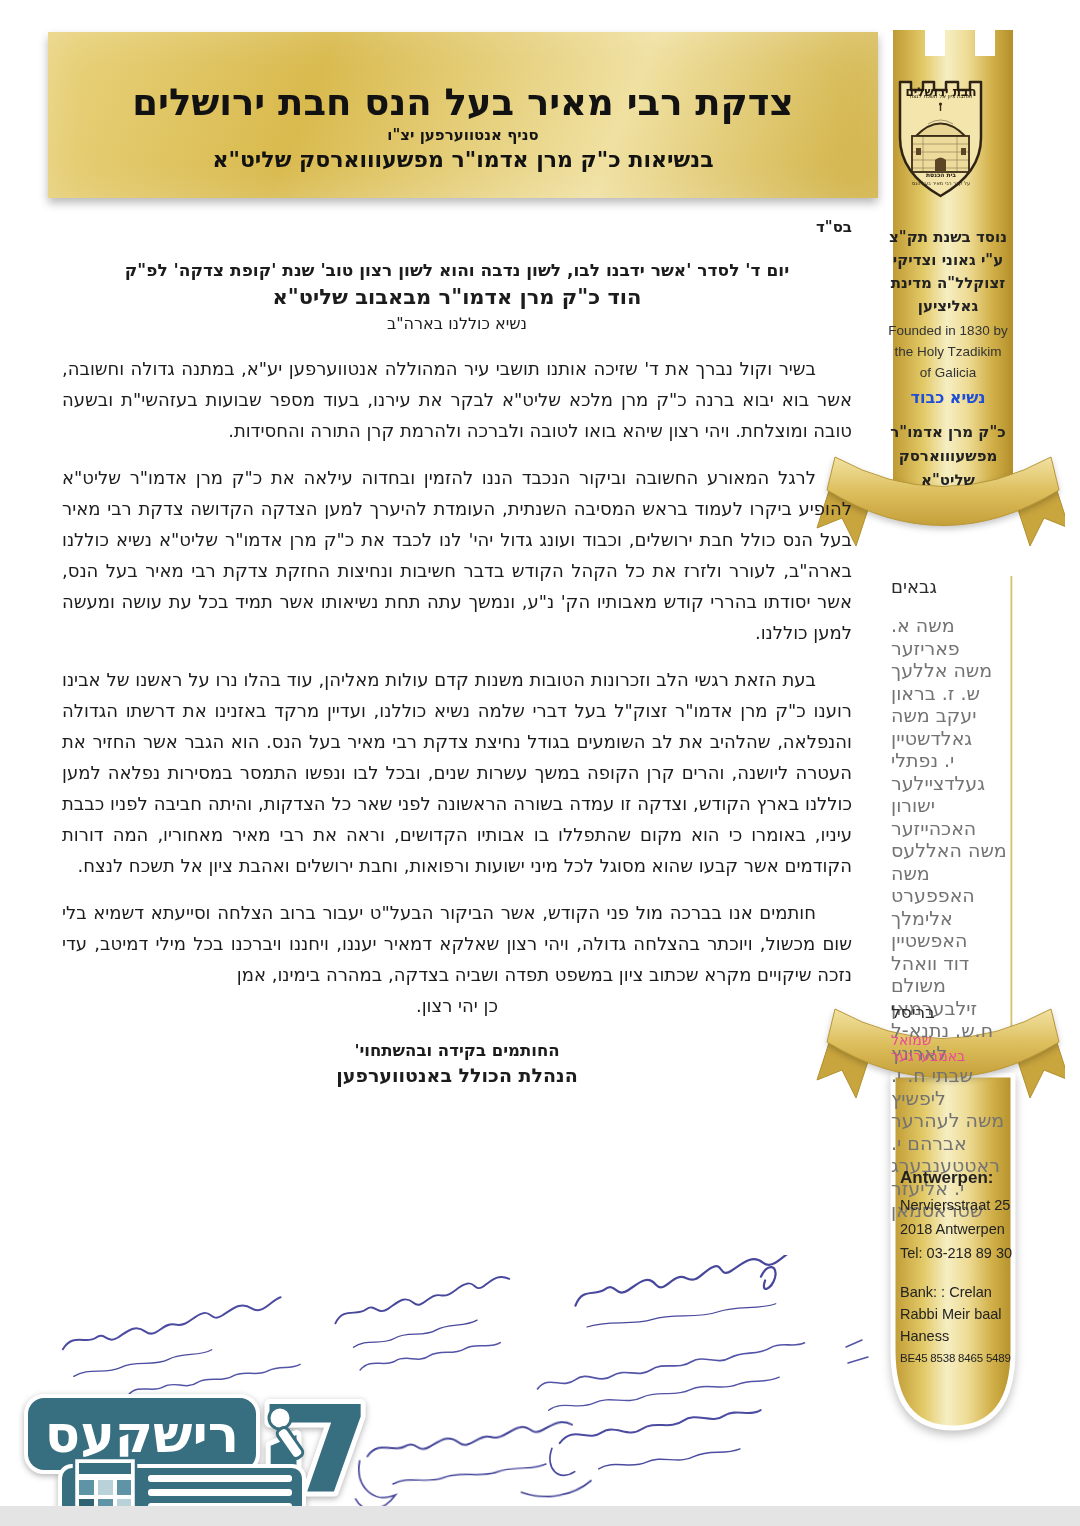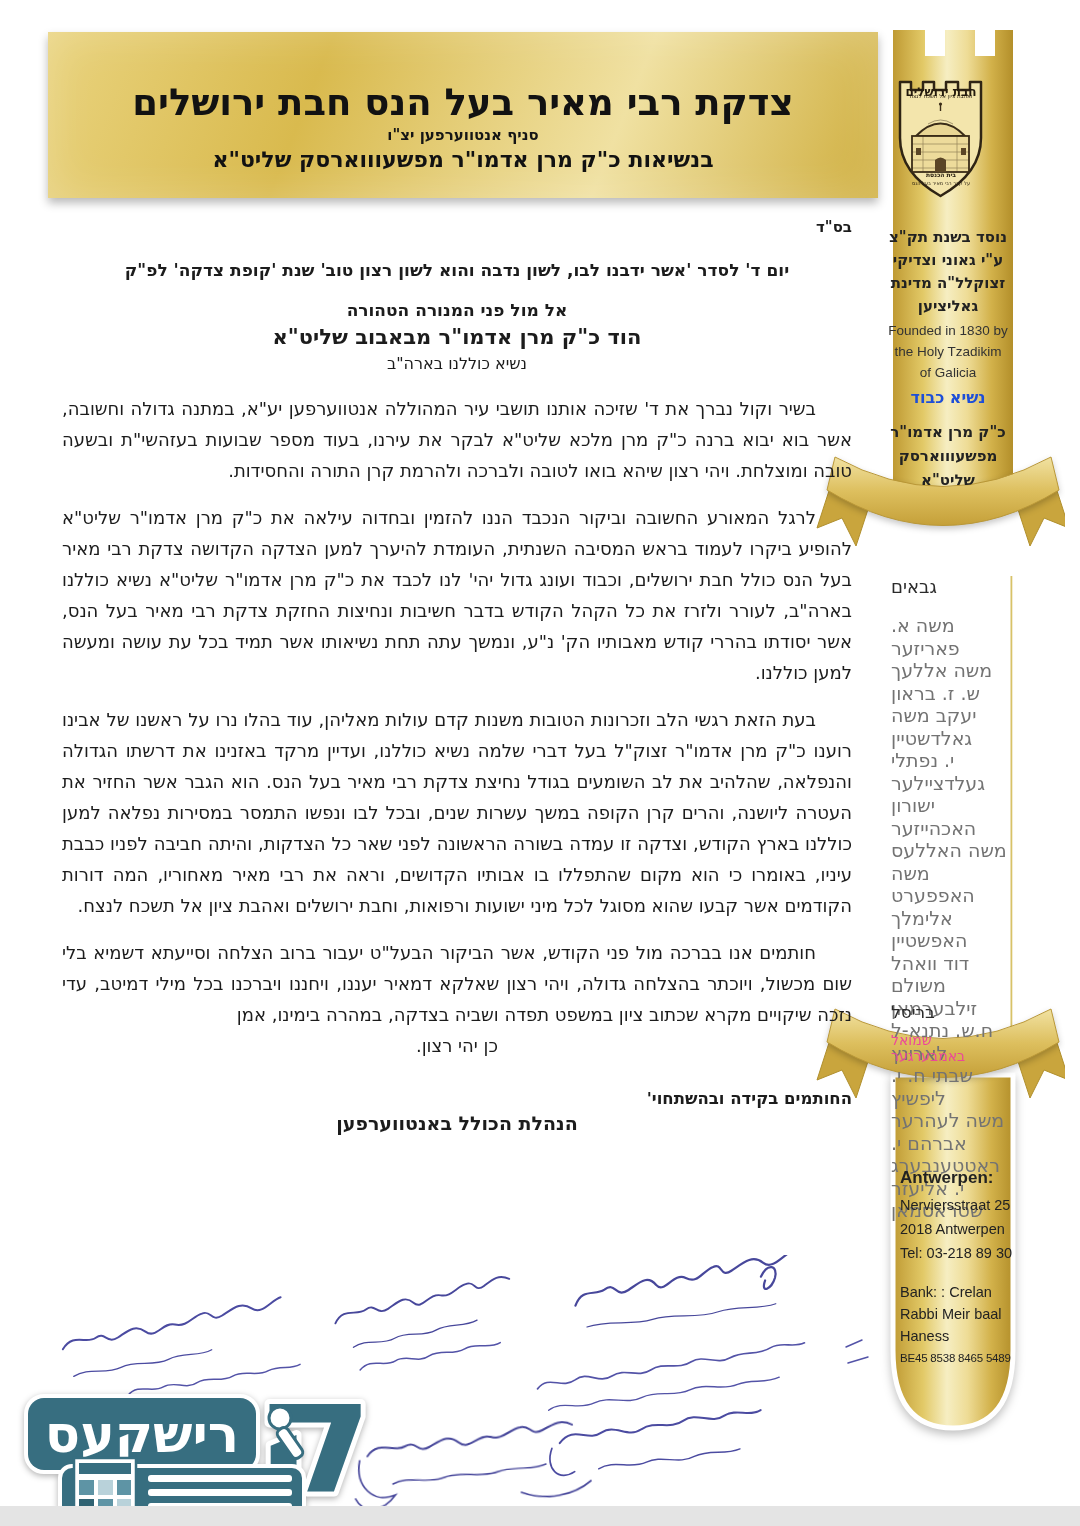--- a/index.html
+++ b/index.html
@@ -133,7 +133,6 @@
 <div class="letter">
   <div class="bsd">בס"ד</div>
   <div class="date-line">יום ד' לסדר 'אשר ידבנו לבו, לשון נדבה והוא לשון רצון טוב' שנת 'קופת צדקה' לפ"ק</div>
-  <div class="addr1">אל מול פני המנורה הטהורה</div>
   <div class="addr2">הוד כ"ק מרן אדמו"ר מבאבוב שליט"א</div>
   <div class="addr3">נשיא כוללנו בארה"ב</div>
   <div class="para first">בשיר וקול נברך את ד' שזיכה אותנו תושבי עיר המהוללה אנטווערפען יע"א, במתנה גדולה וחשובה, אשר בוא יבוא ברנה כ"ק מרן מלכא שליט"א לבקר את עירנו, בעוד מספר שבועות בעזהשי"ת ובשעה טובה ומוצלחת. ויהי רצון שיהא בואו לטובה ולברכה ולהרמת קרן התורה והחסידות.</div>

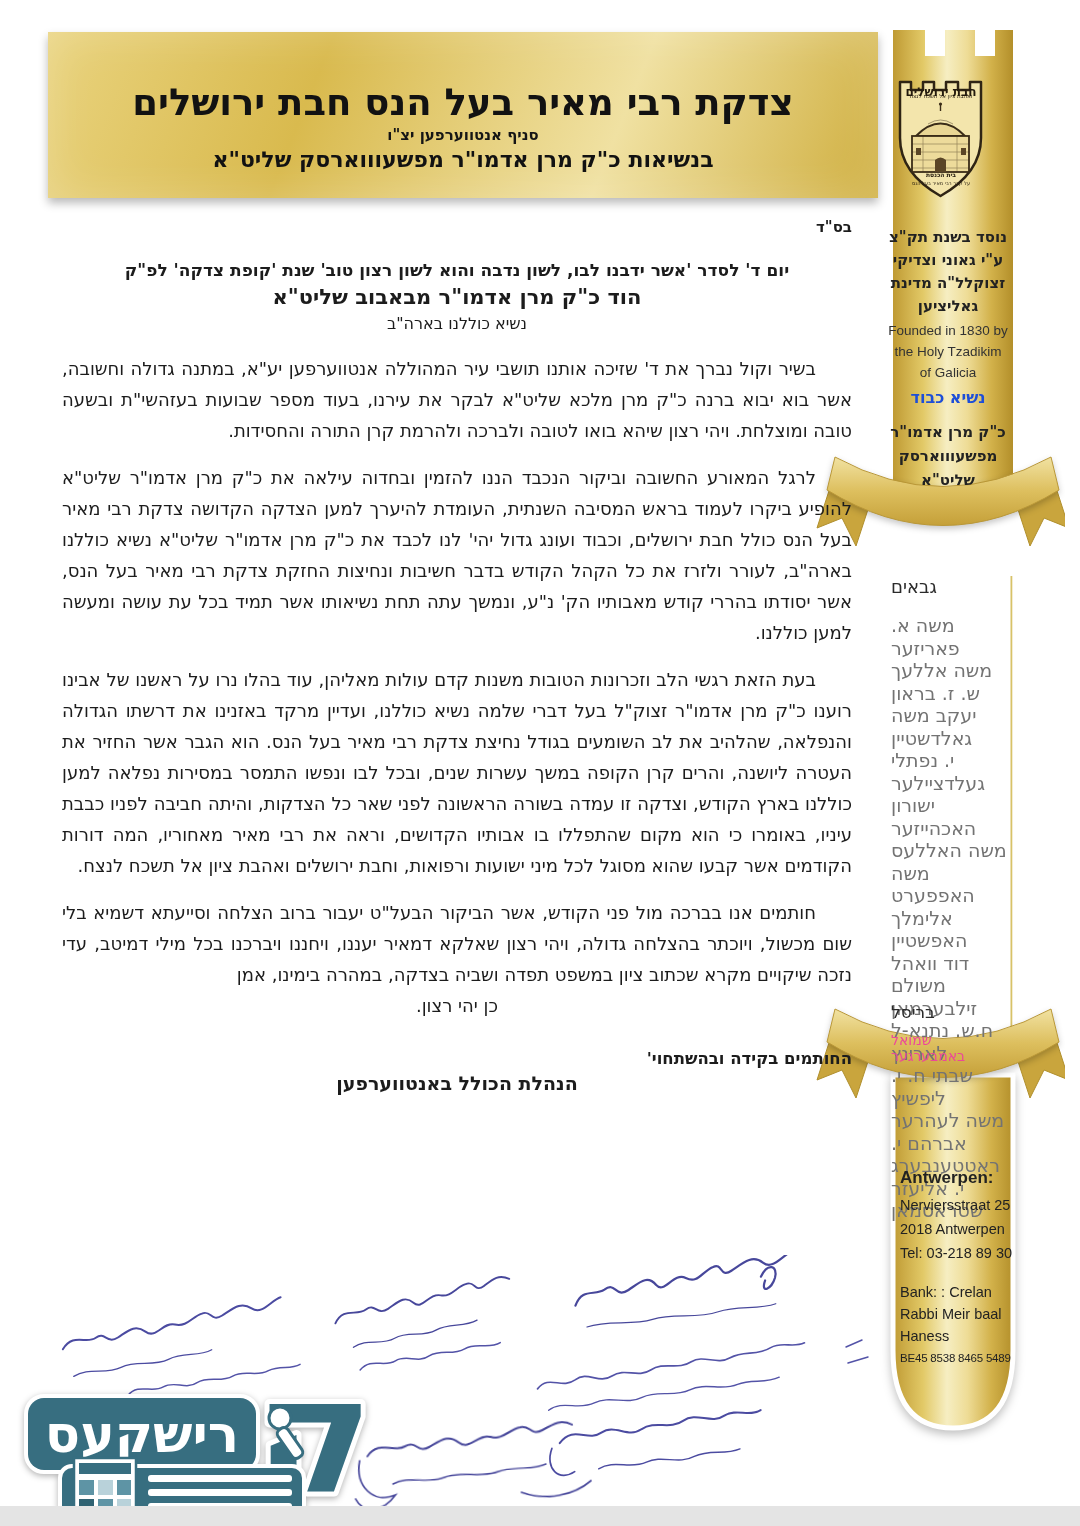--- a/index.html
+++ b/index.html
@@ -30,7 +30,7 @@
   .para{ font-size:18px; line-height:31px; text-align:justify; text-indent:36px; margin-top:16px; }
   .para.first{ margin-top:20px; }
   .last-line{ text-align:center; font-size:18px; line-height:31px; }
-  .closing1{ font-size:16.5px; font-weight:bold; margin-top:28px; }
+  .closing1{ text-align:center; font-size:16.5px; font-weight:bold; margin-top:20px; }
   .closing2{ text-align:center; font-size:19px; font-weight:bold; margin-top:4px; }
 
   

